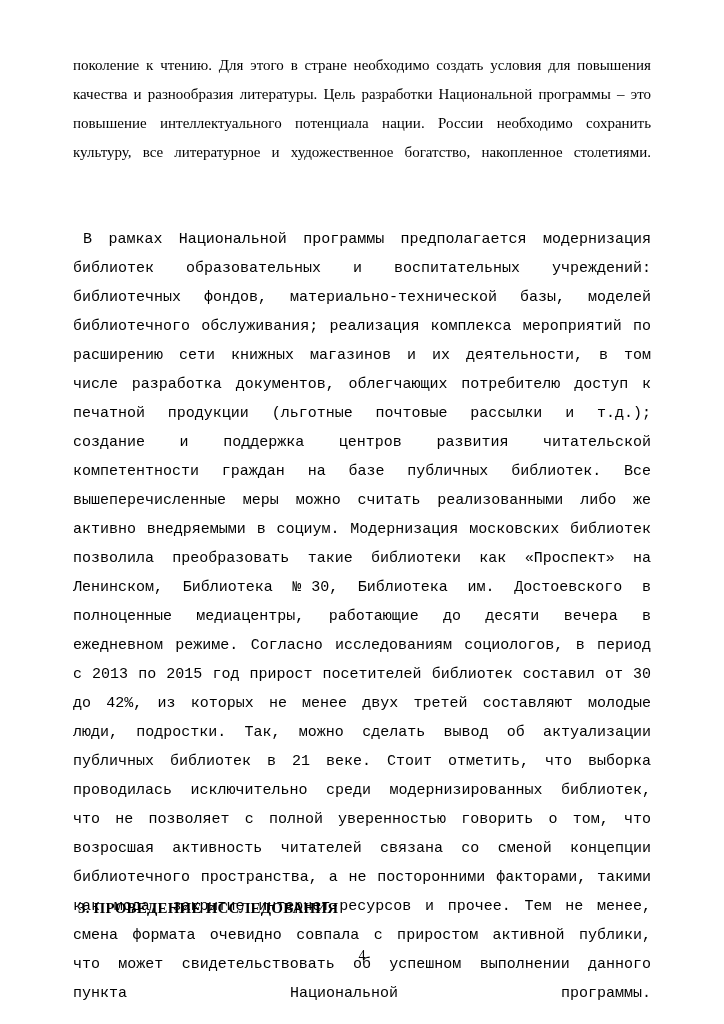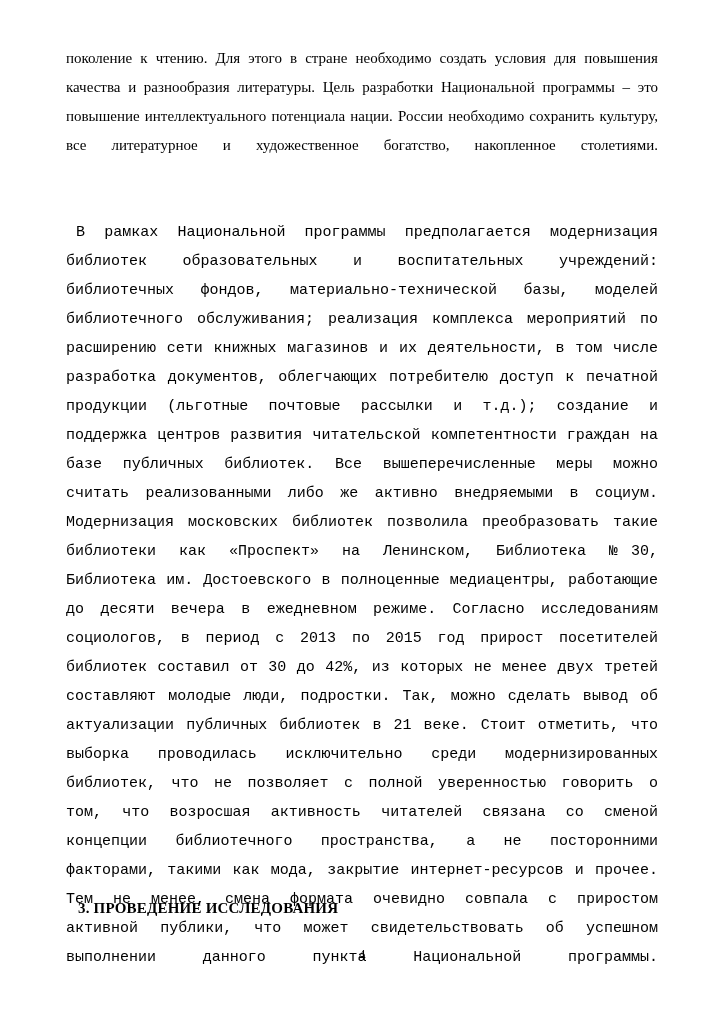--- a/index.html
+++ b/index.html
@@ -23,7 +23,7 @@
     width: 592px;
   }
   .para {
-    margin: 0;
+    margin: 7px;
     font-size: 15px;
     line-height: 29px;
     text-align: justify;

